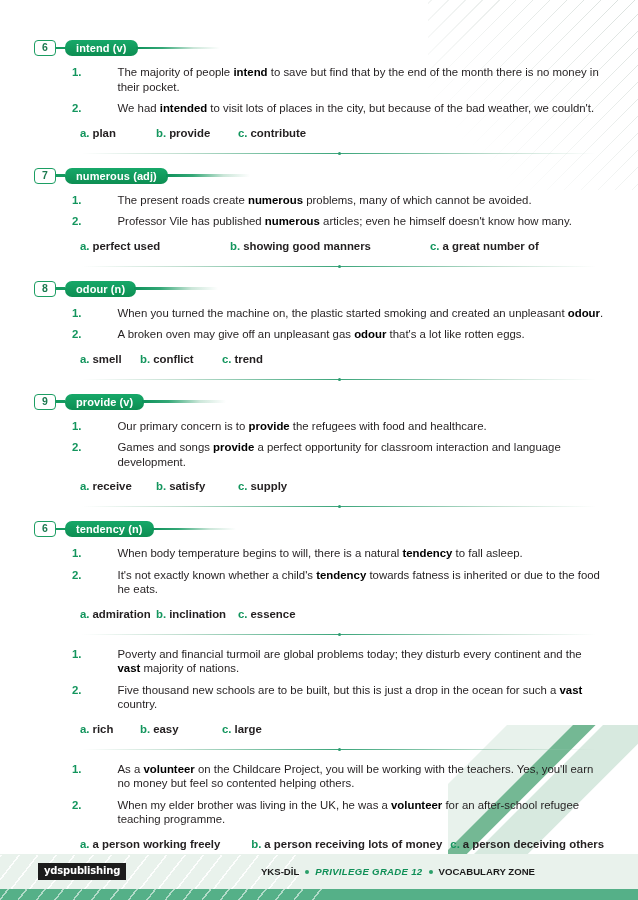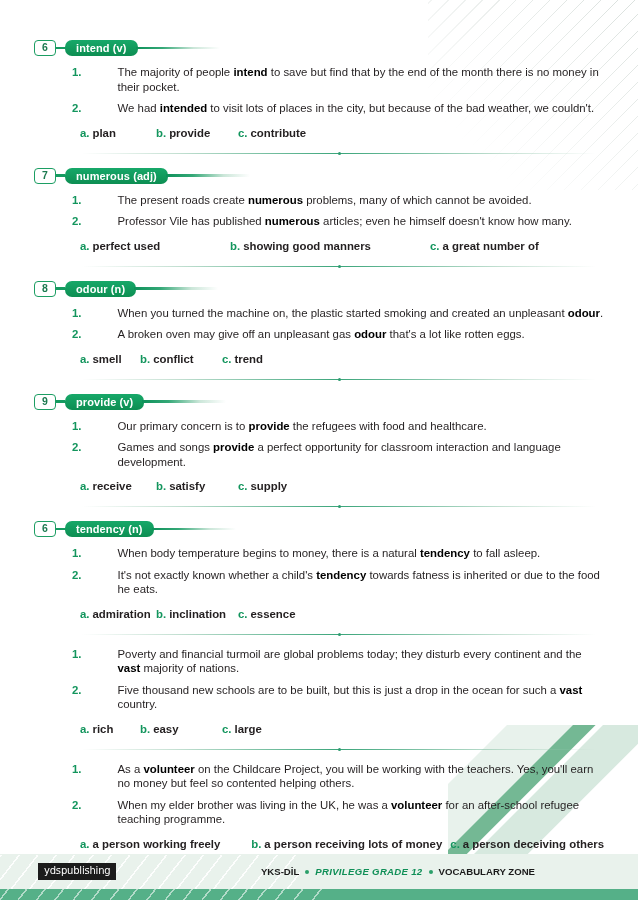--- a/index.html
+++ b/index.html
@@ -443,7 +443,7 @@
         <div class="sentences">
           <div class="sentence">
             <span class="s-num">1.</span>
-            <span class="s-text"><span>When body temperature begins to money, there is a natural </span><b>tendency</b><span> to fall asleep.</span></span>
+            <span class="s-text"><span>When body temperature begins to will, there is a natural </span><b>tendency</b><span> to fall asleep.</span></span>
           </div>
           <div class="sentence">
             <span class="s-num">2.</span>

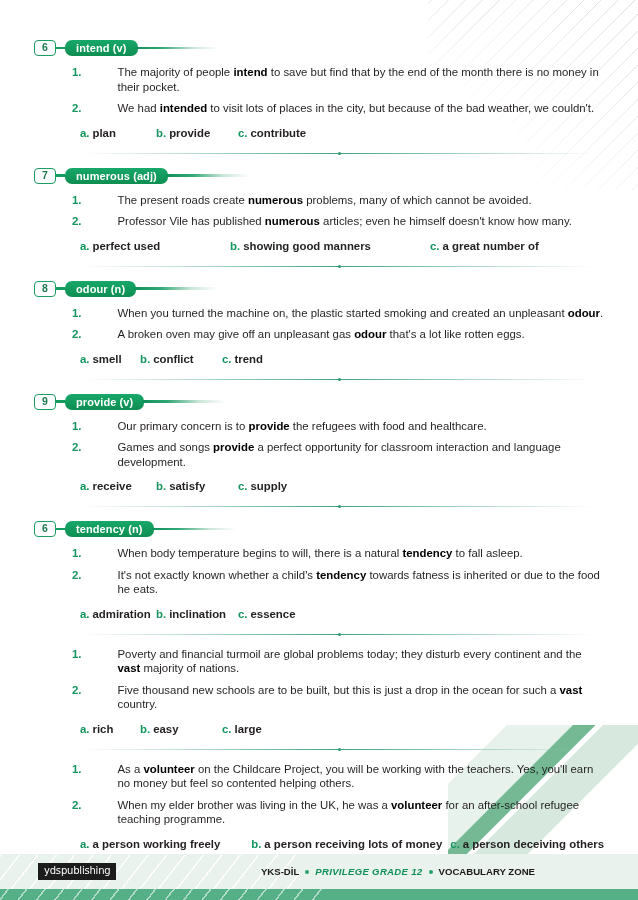--- a/index.html
+++ b/index.html
@@ -256,7 +256,7 @@
     background: #1c1c1c;
     color: #ffffff;
     font-size: 10px;
-    font-weight: normal;
+    font-weight: bold;
     letter-spacing: -0.2px;
     padding: 2px 5px 3px 5px;
     line-height: 10px;

